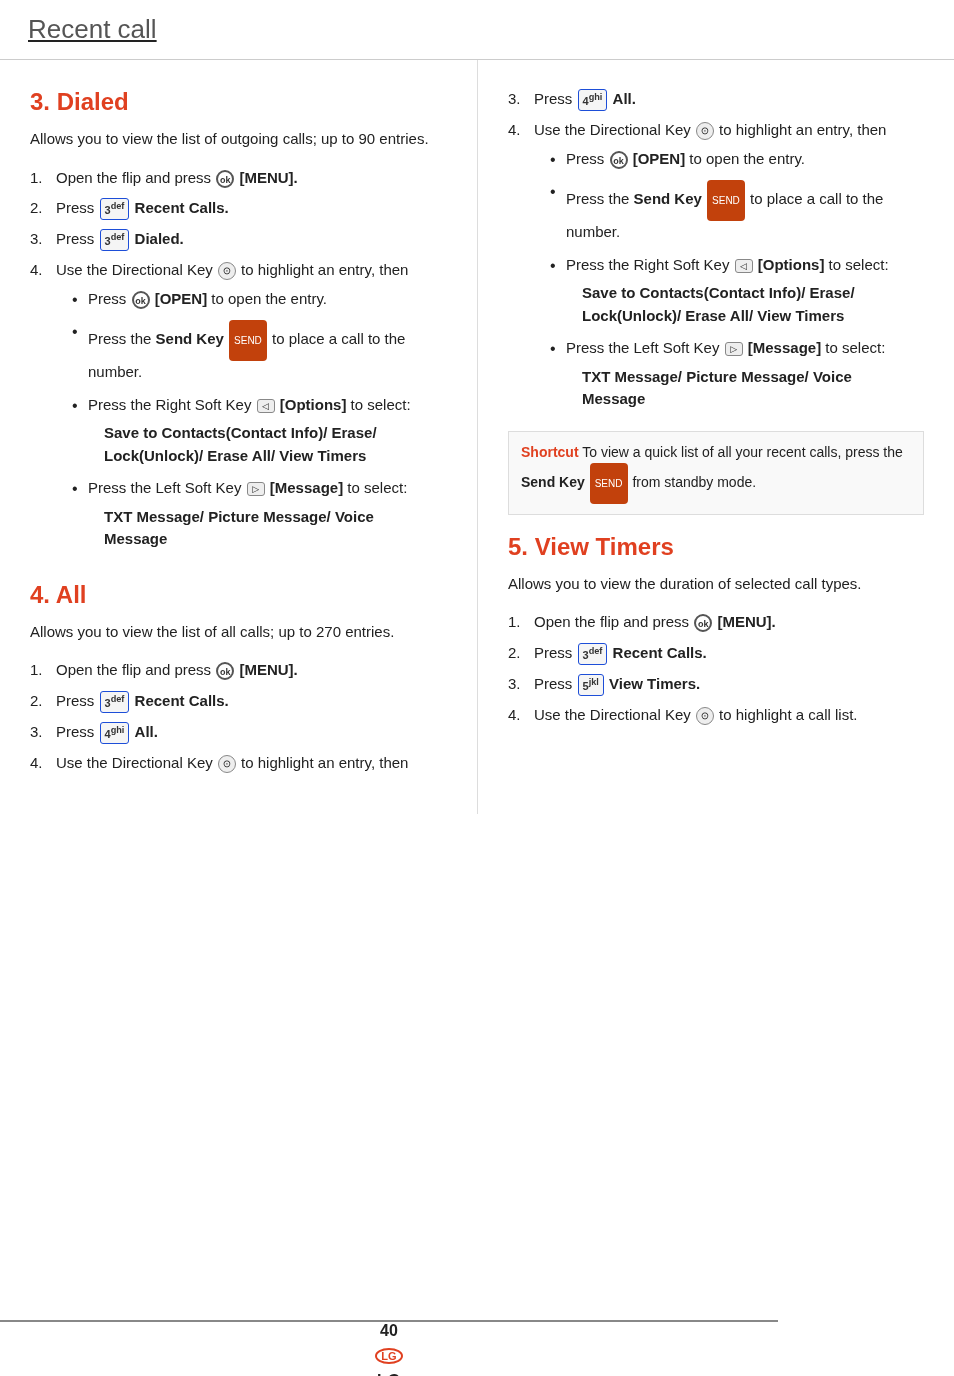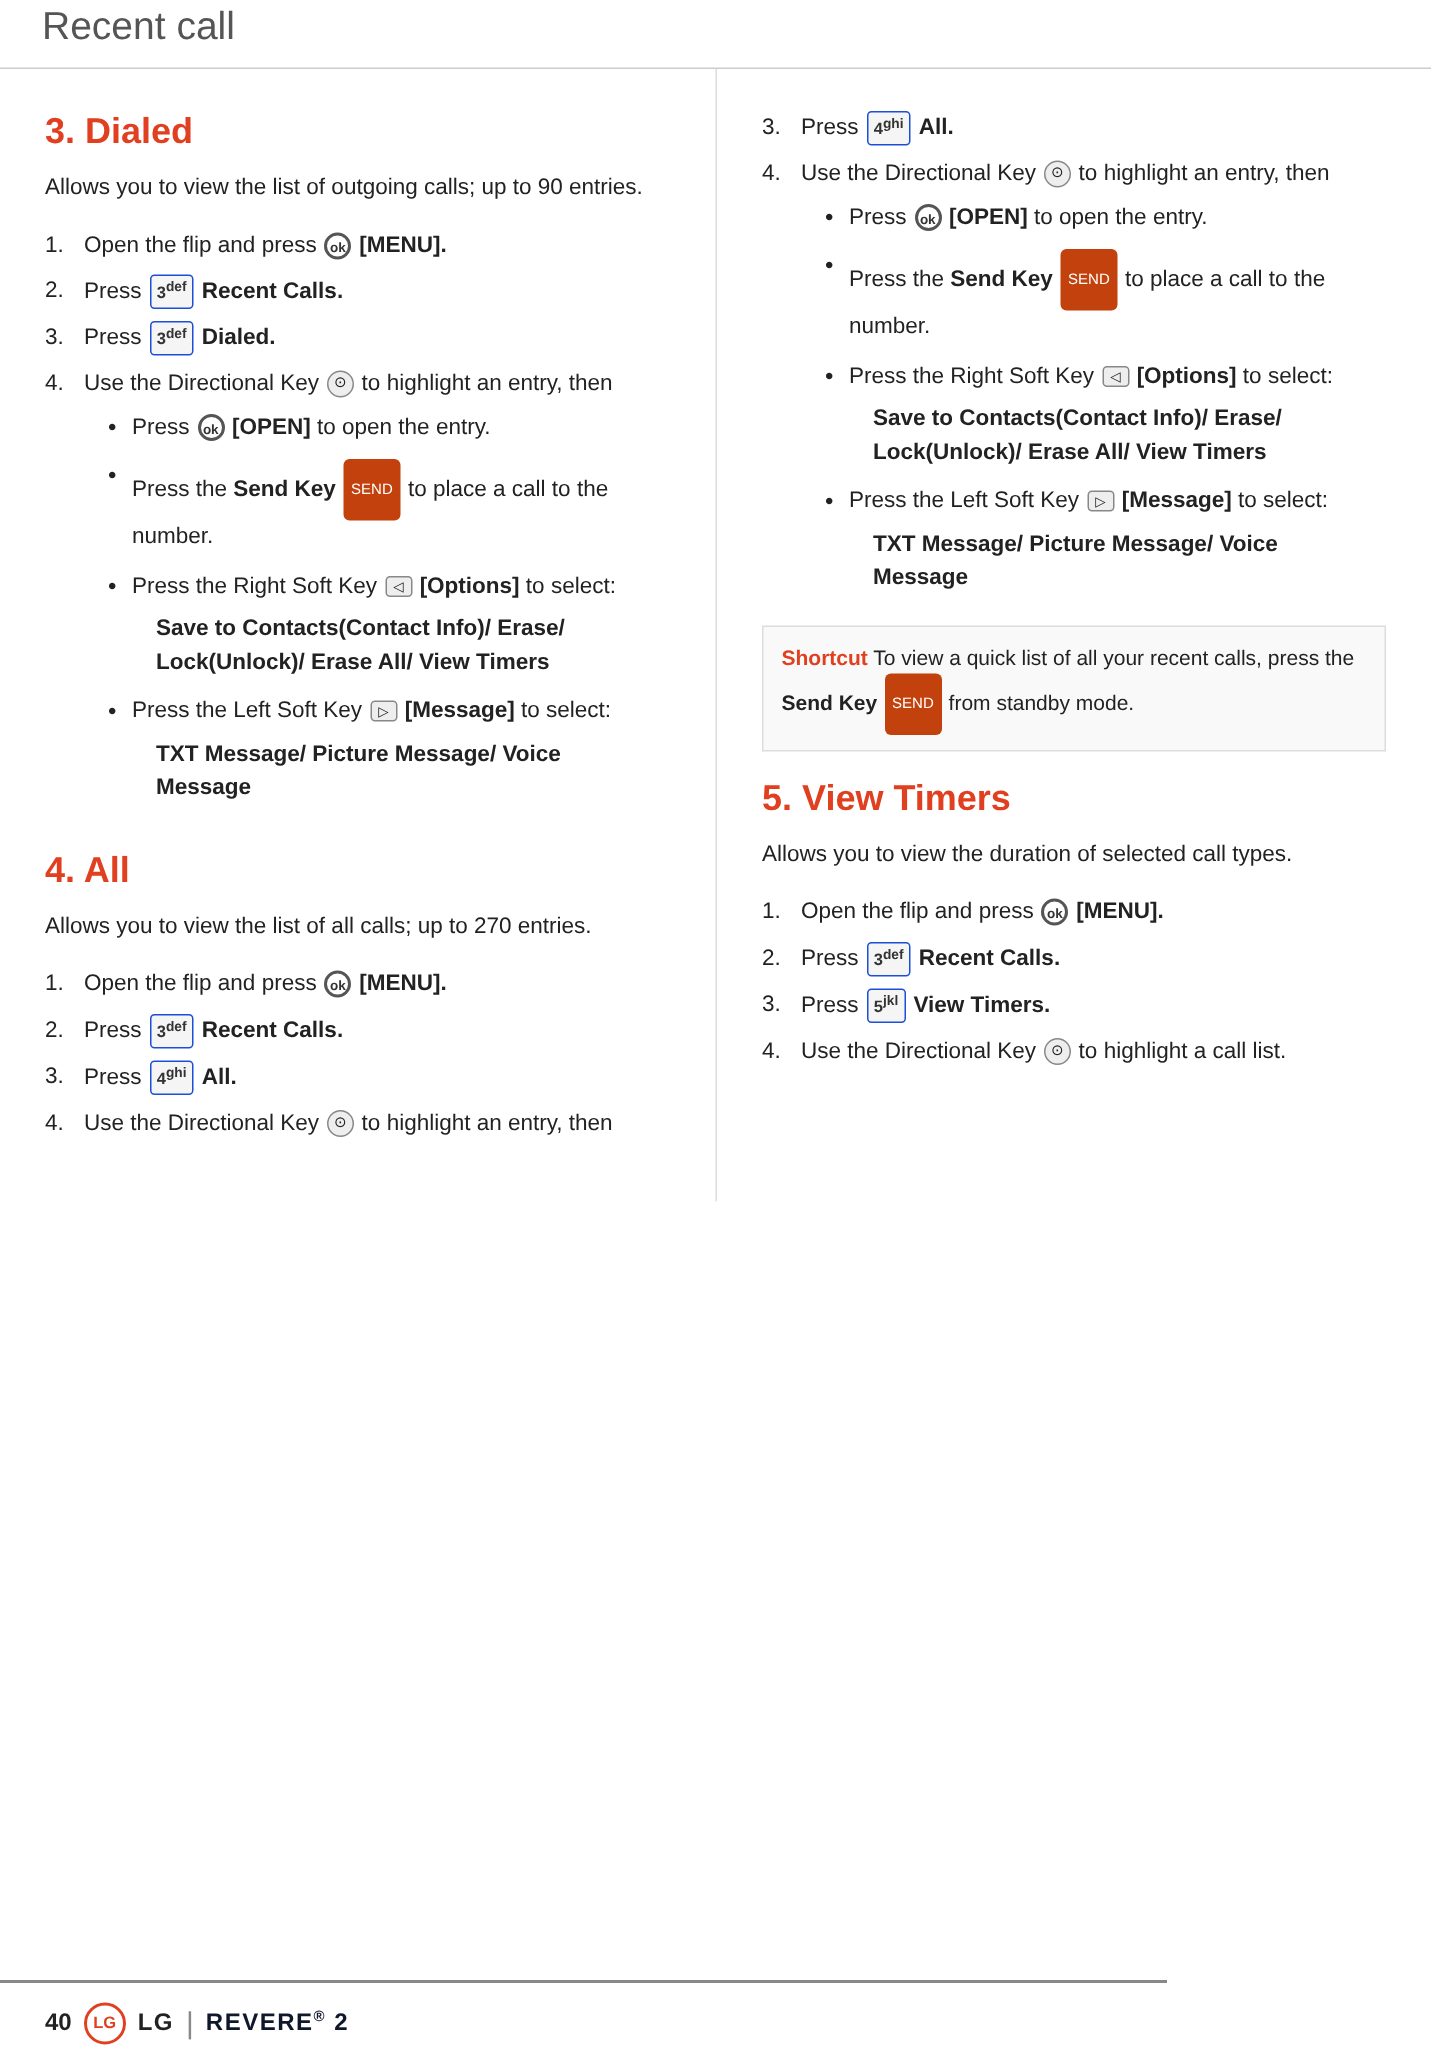--- a/index.html
+++ b/index.html
@@ -23,9 +23,10 @@
     
     .header-bar {
       display: flex;
-      align-items: flex-end;
+      align-items: center;
       border-bottom: 1px solid #ccc;
-      height: 46px;
+      height: 60px;
+      text-decoration: underline;
     }
 
     .header-accent {

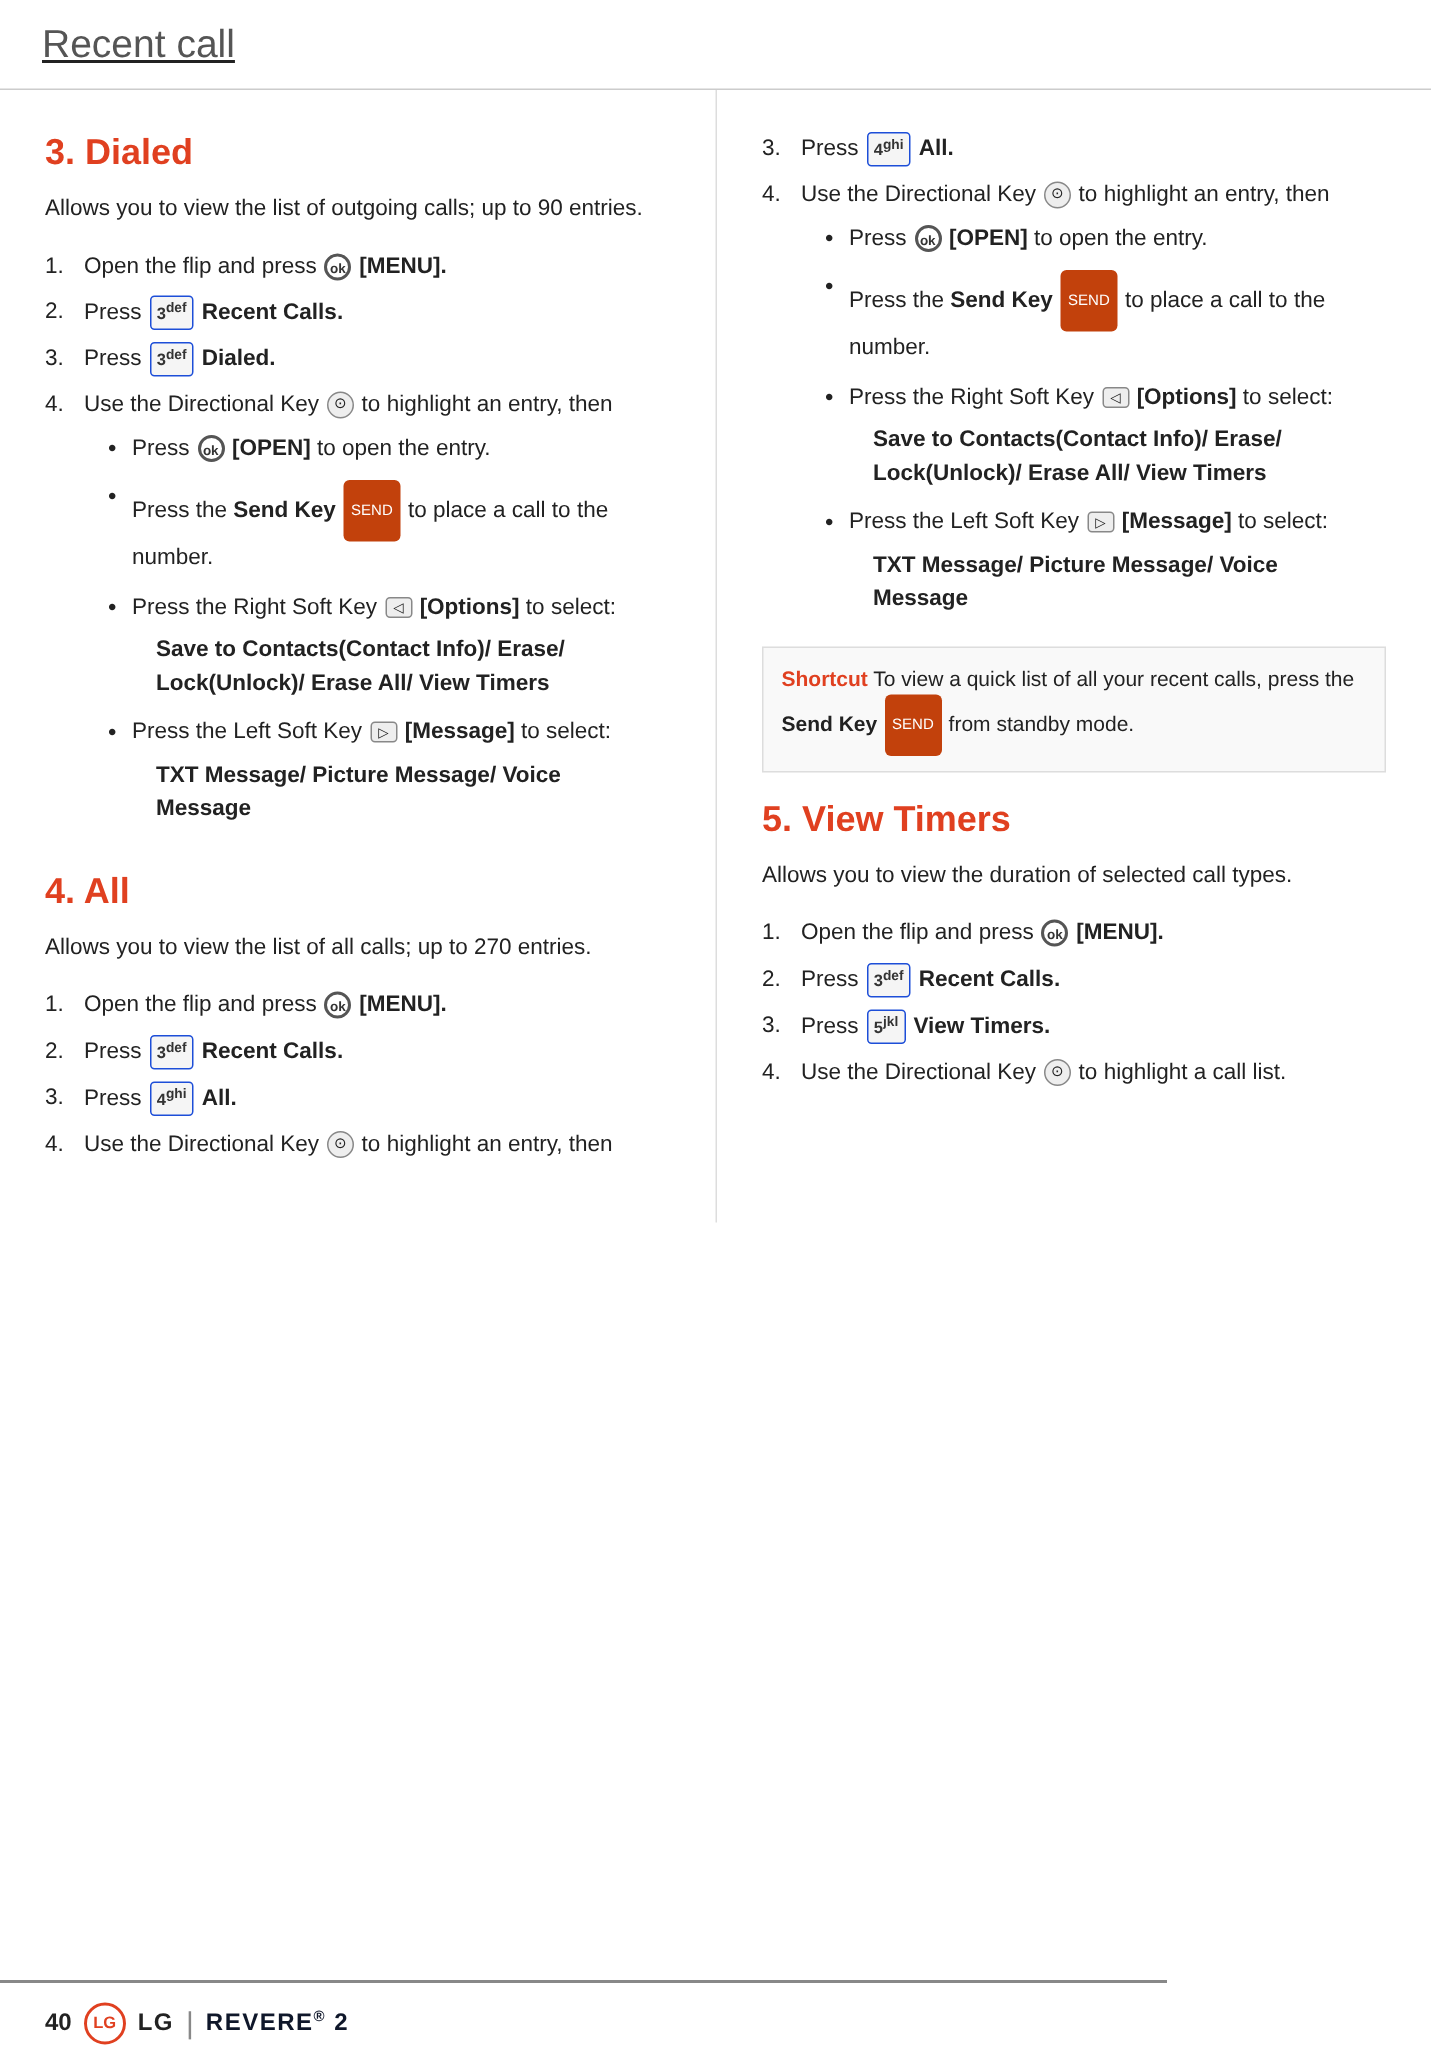--- a/index.html
+++ b/index.html
@@ -229,6 +229,7 @@
       align-items: center;
       padding: 0 30px;
       gap: 8px;
+      flex-direction: column;
     }
 
     .footer-page-num {

